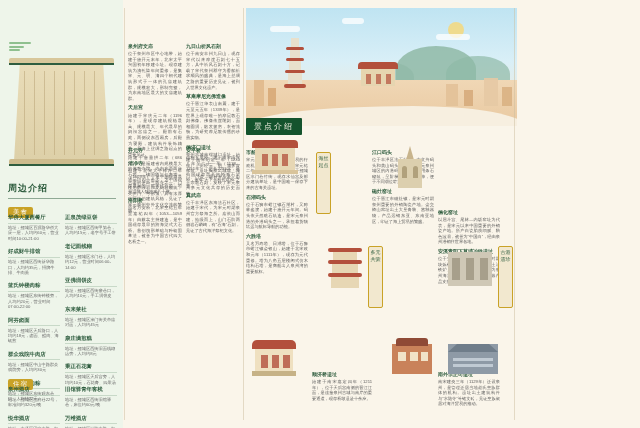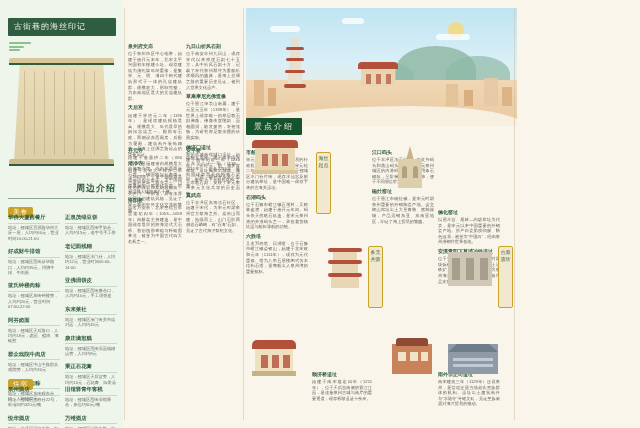--- a/index.html
+++ b/index.html
@@ -81,9 +81,6 @@
 <div class="page">
 
   <div class="left-panel">
-    <div class="title-bar">
-      <span>古街巷的海丝印记</span>
-    </div>
     <div class="tiny-logo">
         <i></i>
         <i></i>

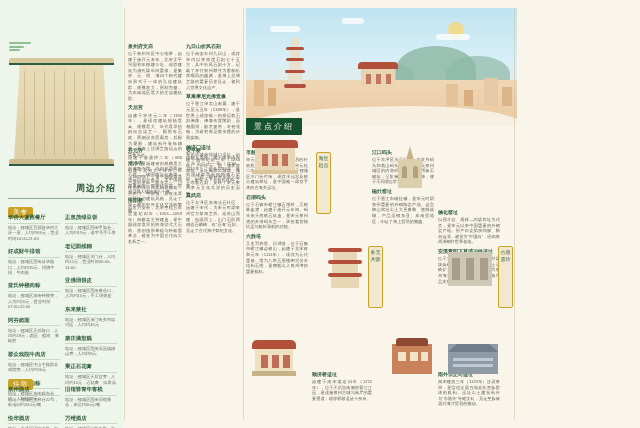--- a/index.html
+++ b/index.html
@@ -29,7 +29,7 @@
   .scroll-bot{position:absolute;left:0;top:101px;width:105px;height:6px;background:#cdbb8d;border-radius:2px;}
   .scroll-cap{position:absolute;left:0;width:105px;height:2px;background:#2f5d3f;}
 
-  .sec-head{position:absolute;left:8px;width:108px;text-align:right;}
+  .sec-head{position:absolute;left:8px;width:108px;}
   .sec-head .h{font-size:9px;color:#2f5d3f;font-weight:bold;letter-spacing:1px;}
   .sec-head .rule{margin-top:3px;height:1px;background:#2f5d3f;opacity:.5;}
 

